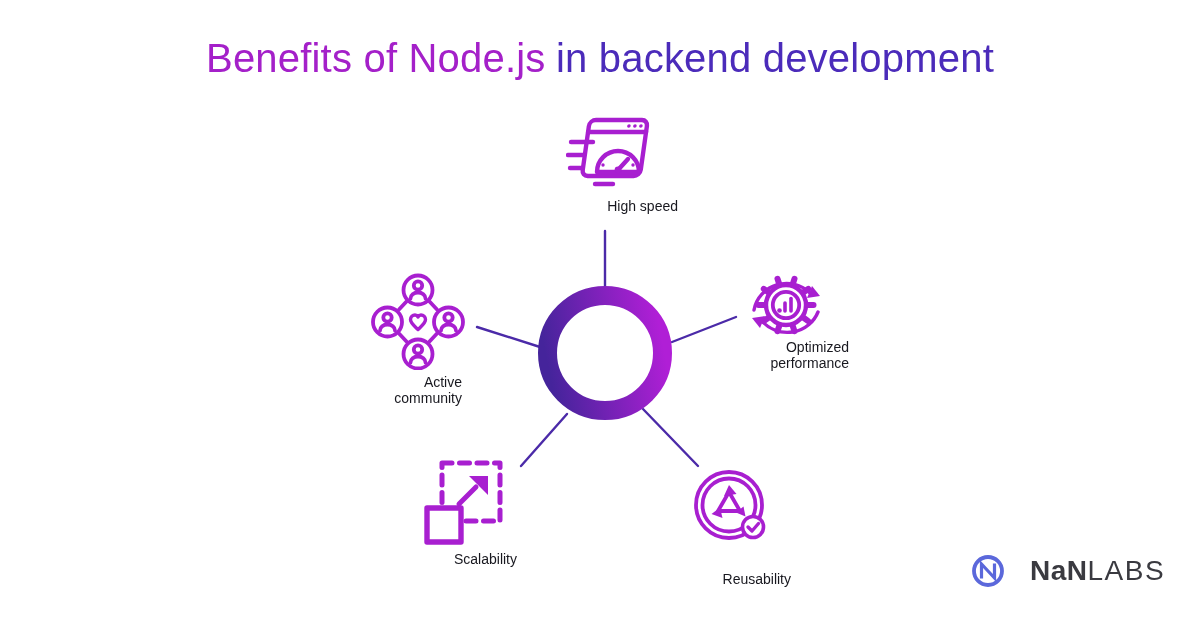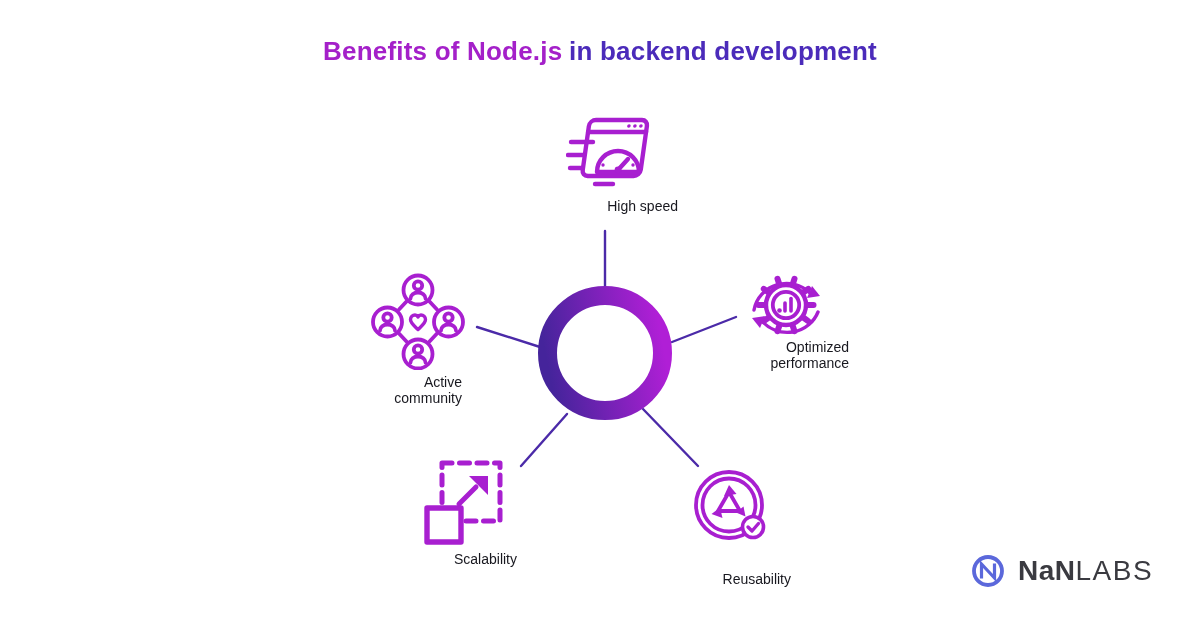--- a/index.html
+++ b/index.html
@@ -24,7 +24,7 @@
   }
   .title{
     position:absolute;left:0;top:36px;width:1200px;text-align:center;
-    font-size:26px;font-weight:700;letter-spacing:0.2px;
+    font-size:40px;font-weight:400;letter-spacing:0.2px;
   }
   .title .t1{color:var(--title-magenta);}
   .title .t2{color:var(--title-indigo);margin-left:0.26em;}

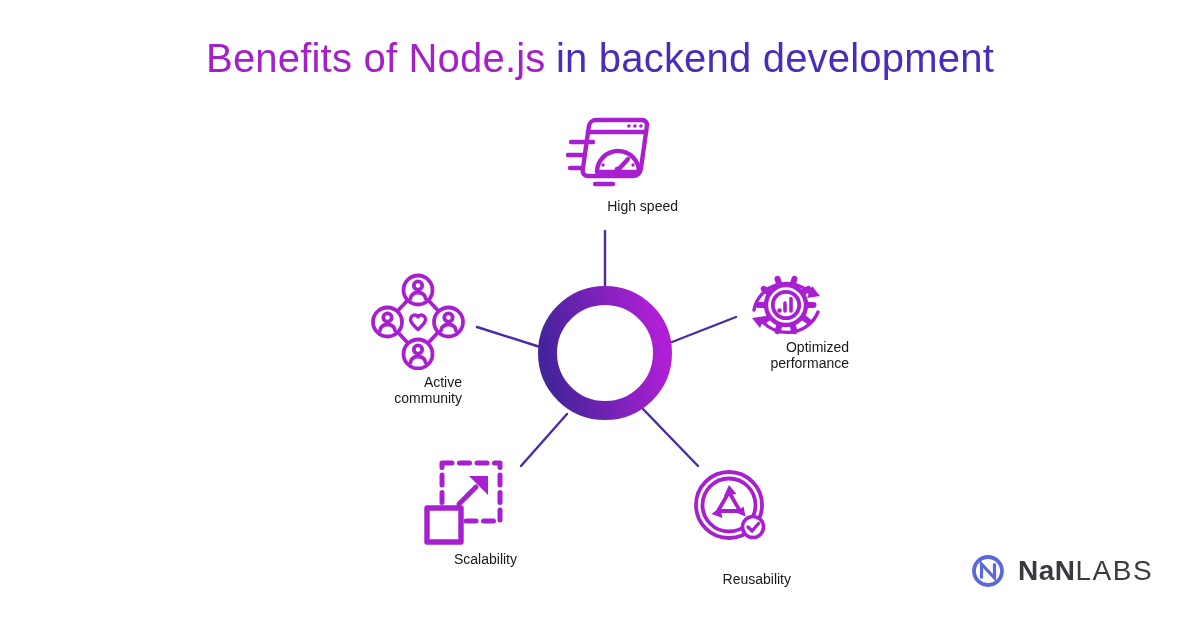--- a/index.html
+++ b/index.html
@@ -58,7 +58,7 @@
   .stop-b{stop-color:var(--ring-grad-end);}
   .ring-circle{stroke:url(#ringGrad);}
   .logo{
-    position:absolute;left:970px;top:553px;display:flex;align-items:center;gap:12px;
+    position:absolute;left:970px;top:553px;display:flex;align-items:center;gap:24px;
   }
   .logo-mark line,.logo-mark circle,.logo-mark path{stroke:var(--logo-blue);fill:none;}
   .logo-text{font-size:28px;color:var(--logo-text);letter-spacing:0.5px;}

